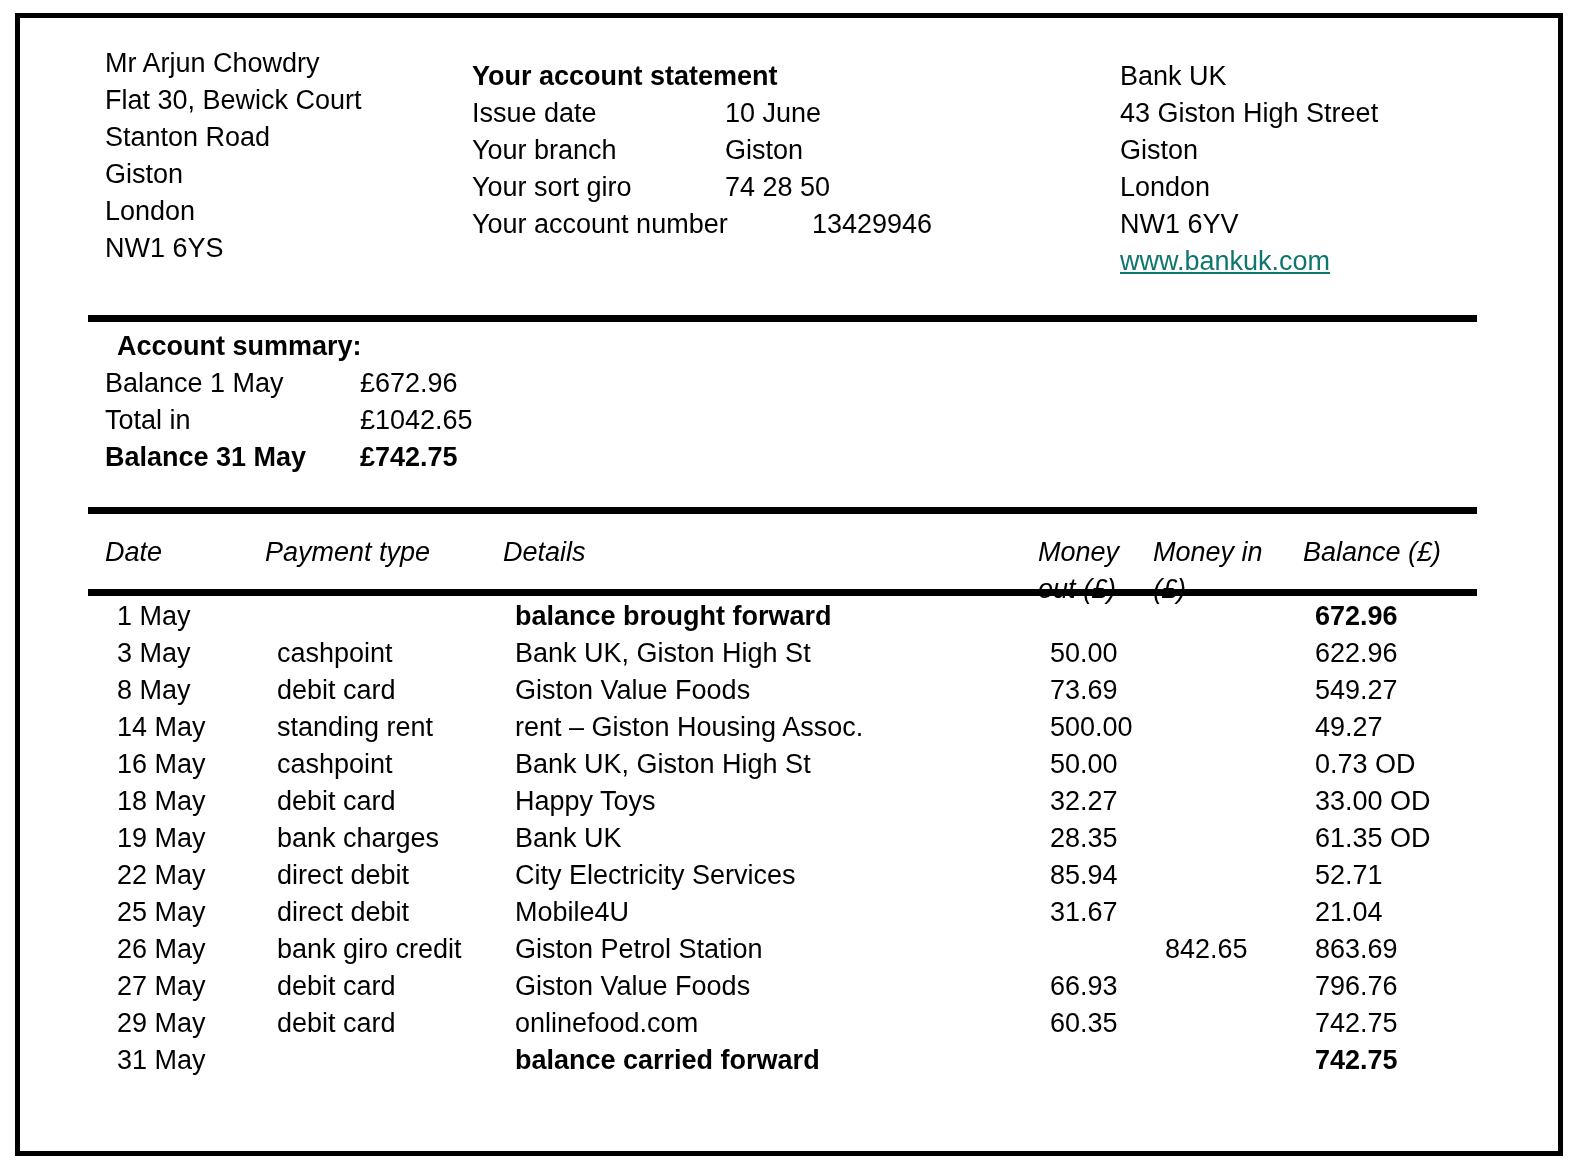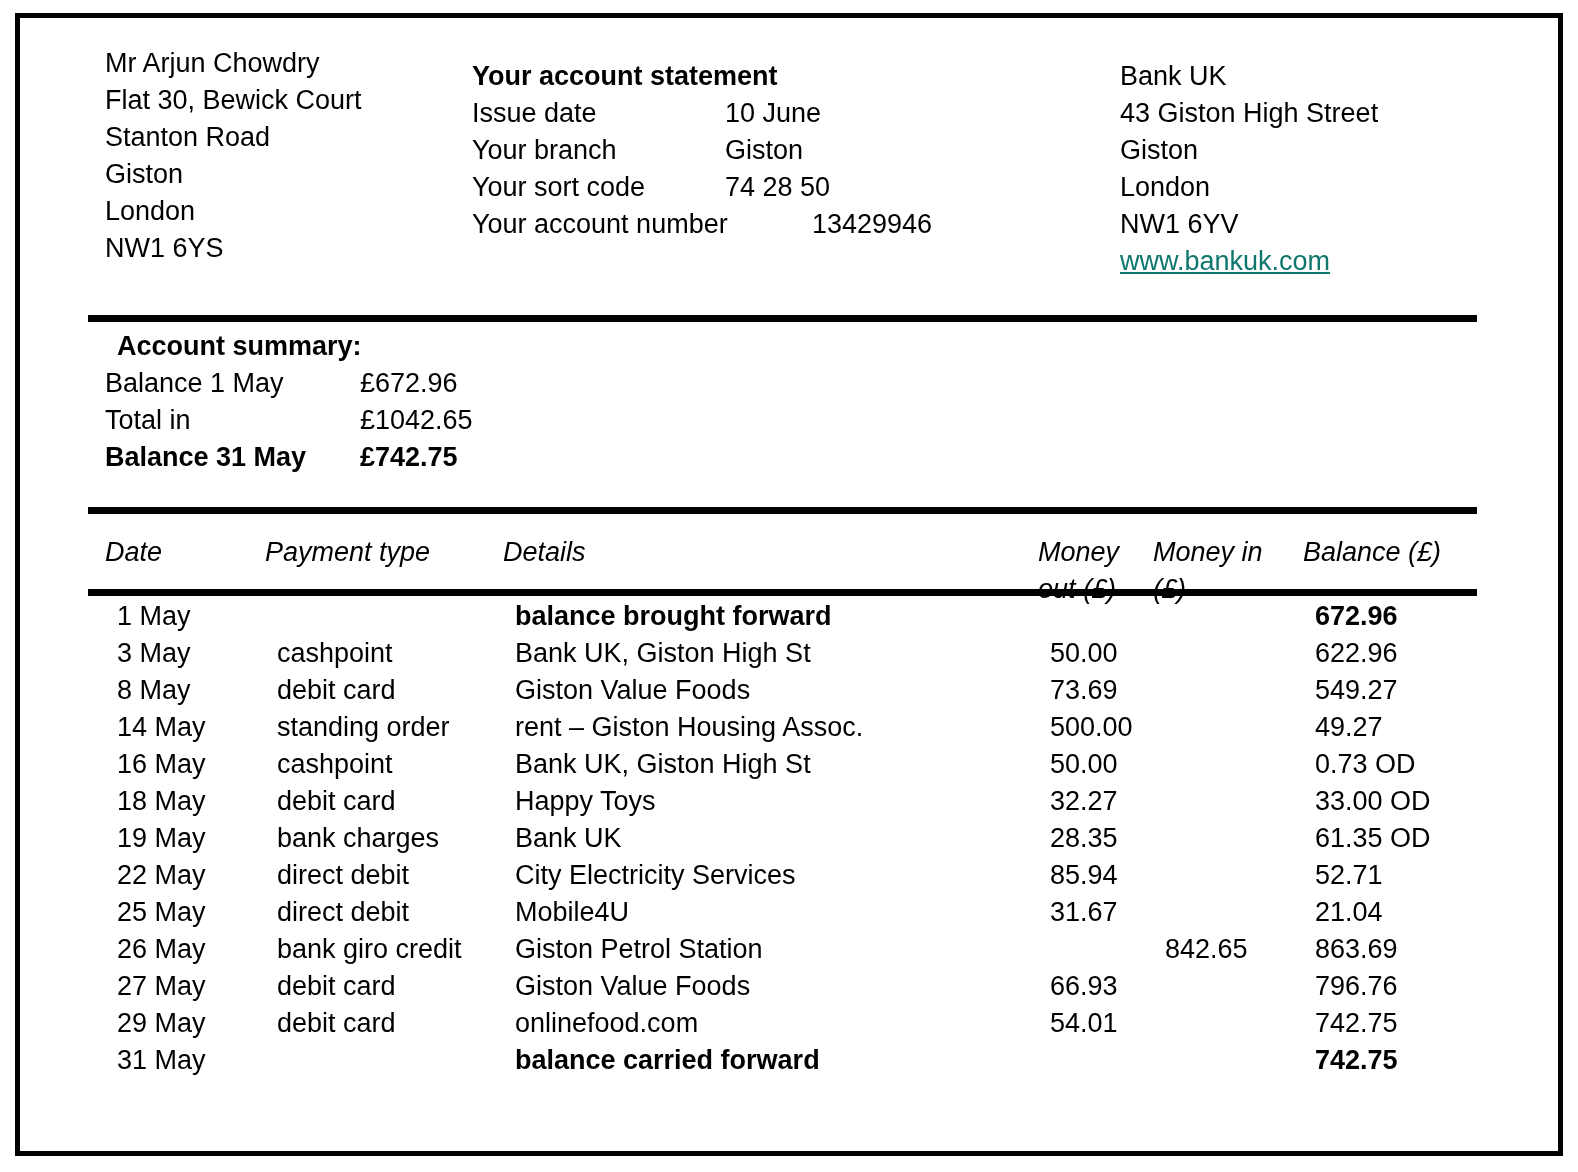--- a/index.html
+++ b/index.html
@@ -143,7 +143,7 @@
       <span class="flabel">Your branch</span><span class="fvalue">Giston</span>
     </div>
     <div class="stmt-field">
-      <span class="flabel">Your sort code</span><span class="fvalue">74 28 50</span>
+      <span class="flabel">Your sort giro</span><span class="fvalue">74 28 50</span>
     </div>
     <div class="stmt-field wide">
       <span class="flabel">Your account number</span><span class="fvalue">13429946</span>

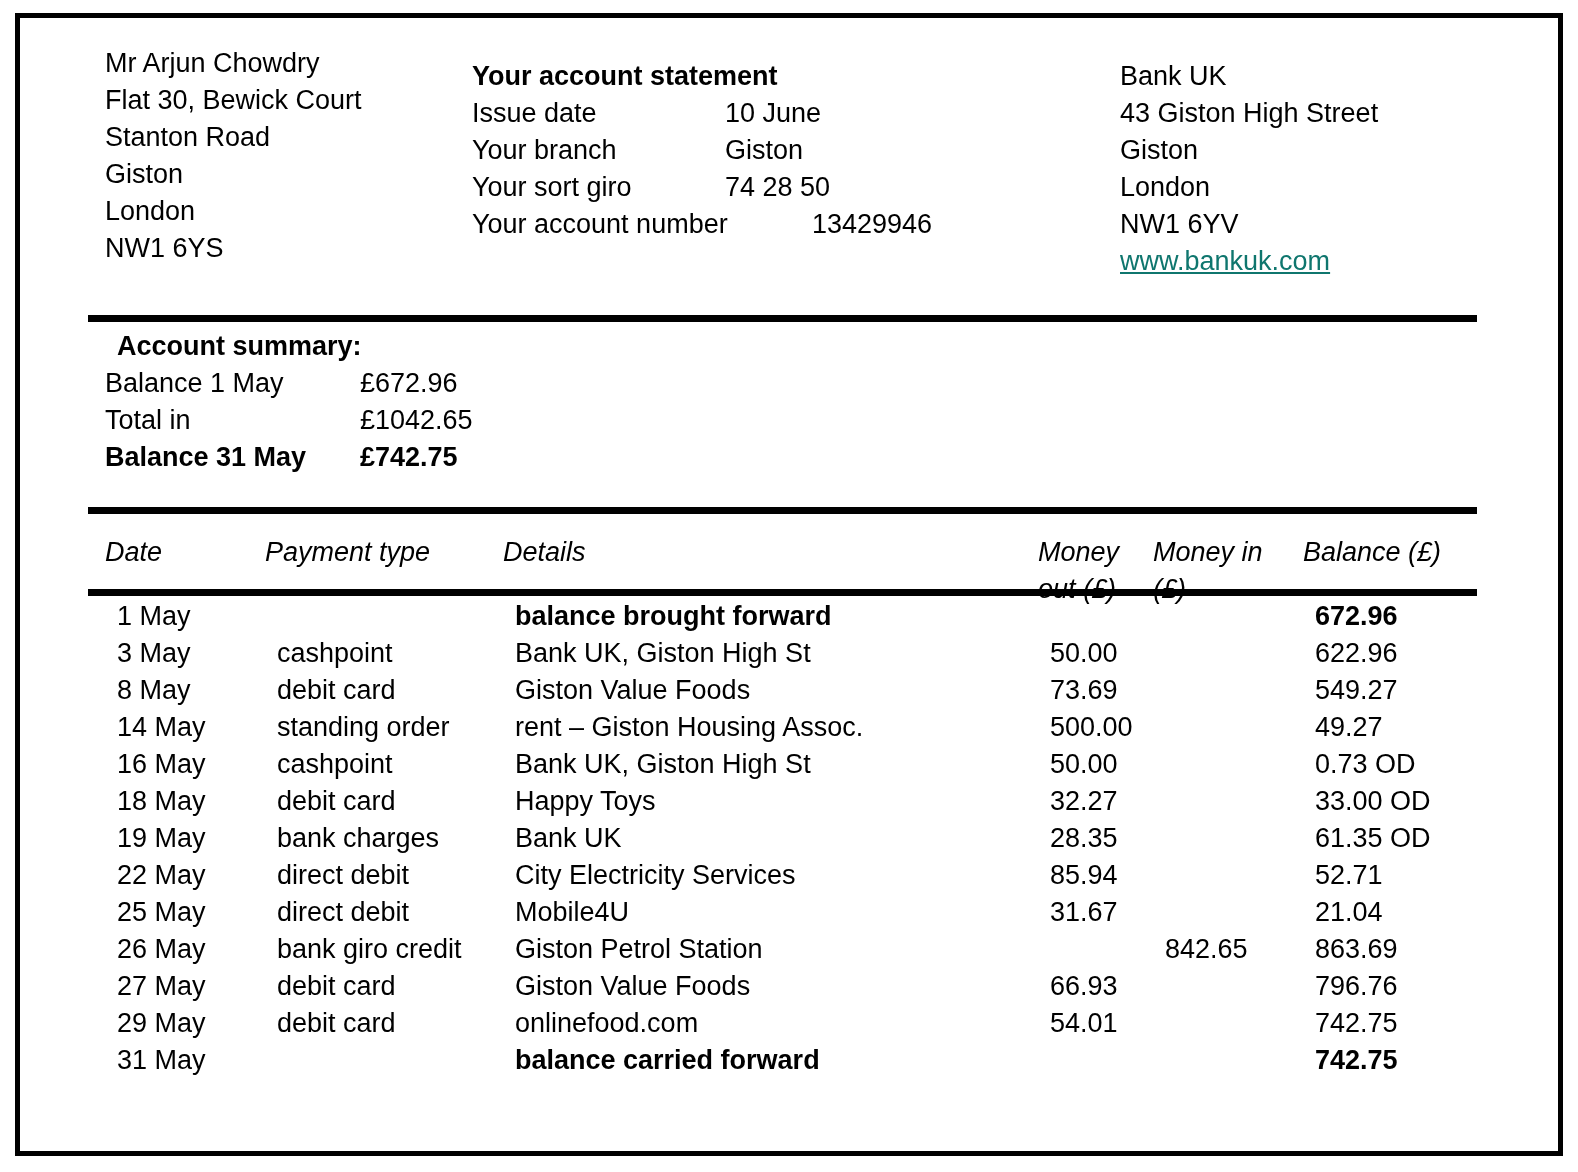--- a/index.html
+++ b/index.html
@@ -214,7 +214,7 @@
       </div>
       <div class="trow">
         <span class="cell c-date">14 May</span>
-        <span class="cell c-ptype">standing order</span>
+        <span class="cell c-ptype">standing rent</span>
         <span class="cell c-details">rent – Giston Housing Assoc.</span>
         <span class="cell c-mout">500.00</span>
         <span class="cell c-min"></span>

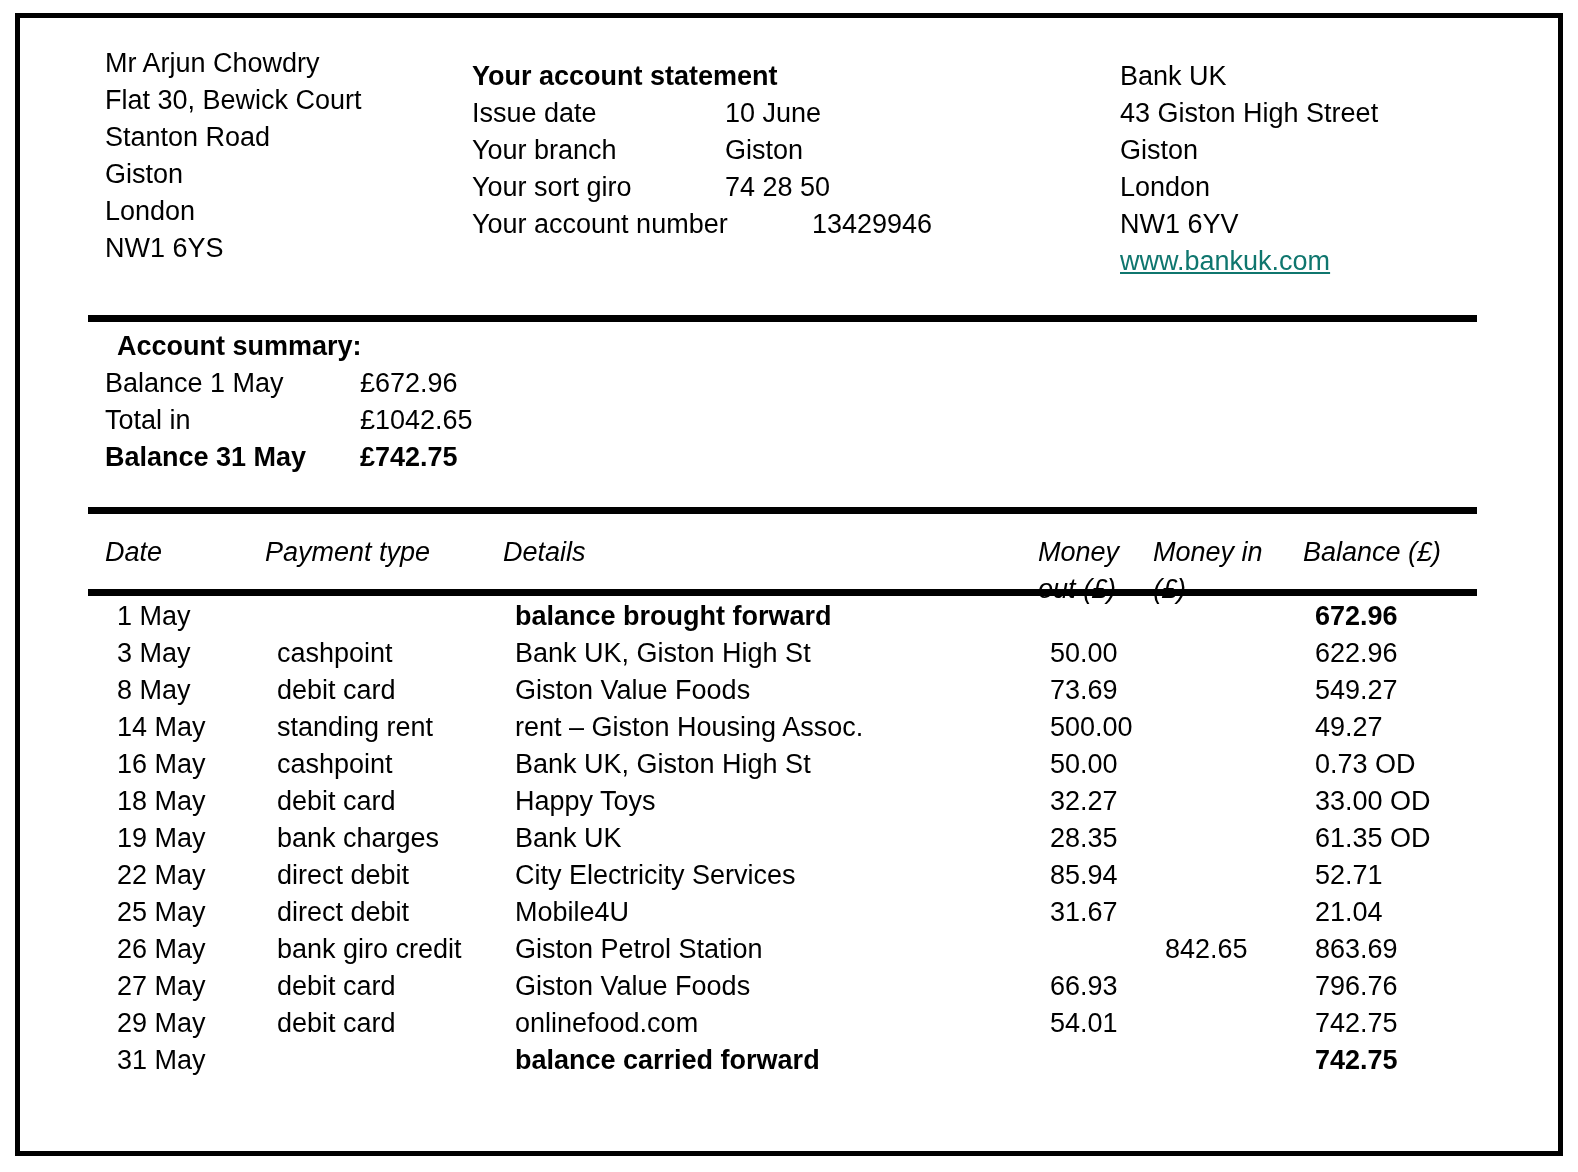--- a/index.html
+++ b/index.html
@@ -280,7 +280,7 @@
         <span class="cell c-date">29 May</span>
         <span class="cell c-ptype">debit card</span>
         <span class="cell c-details">onlinefood.com</span>
-        <span class="cell c-mout">54.01</span>
+        <span class="cell c-mout">60.35</span>
         <span class="cell c-min"></span>
         <span class="cell c-bal">742.75</span>
       </div>

